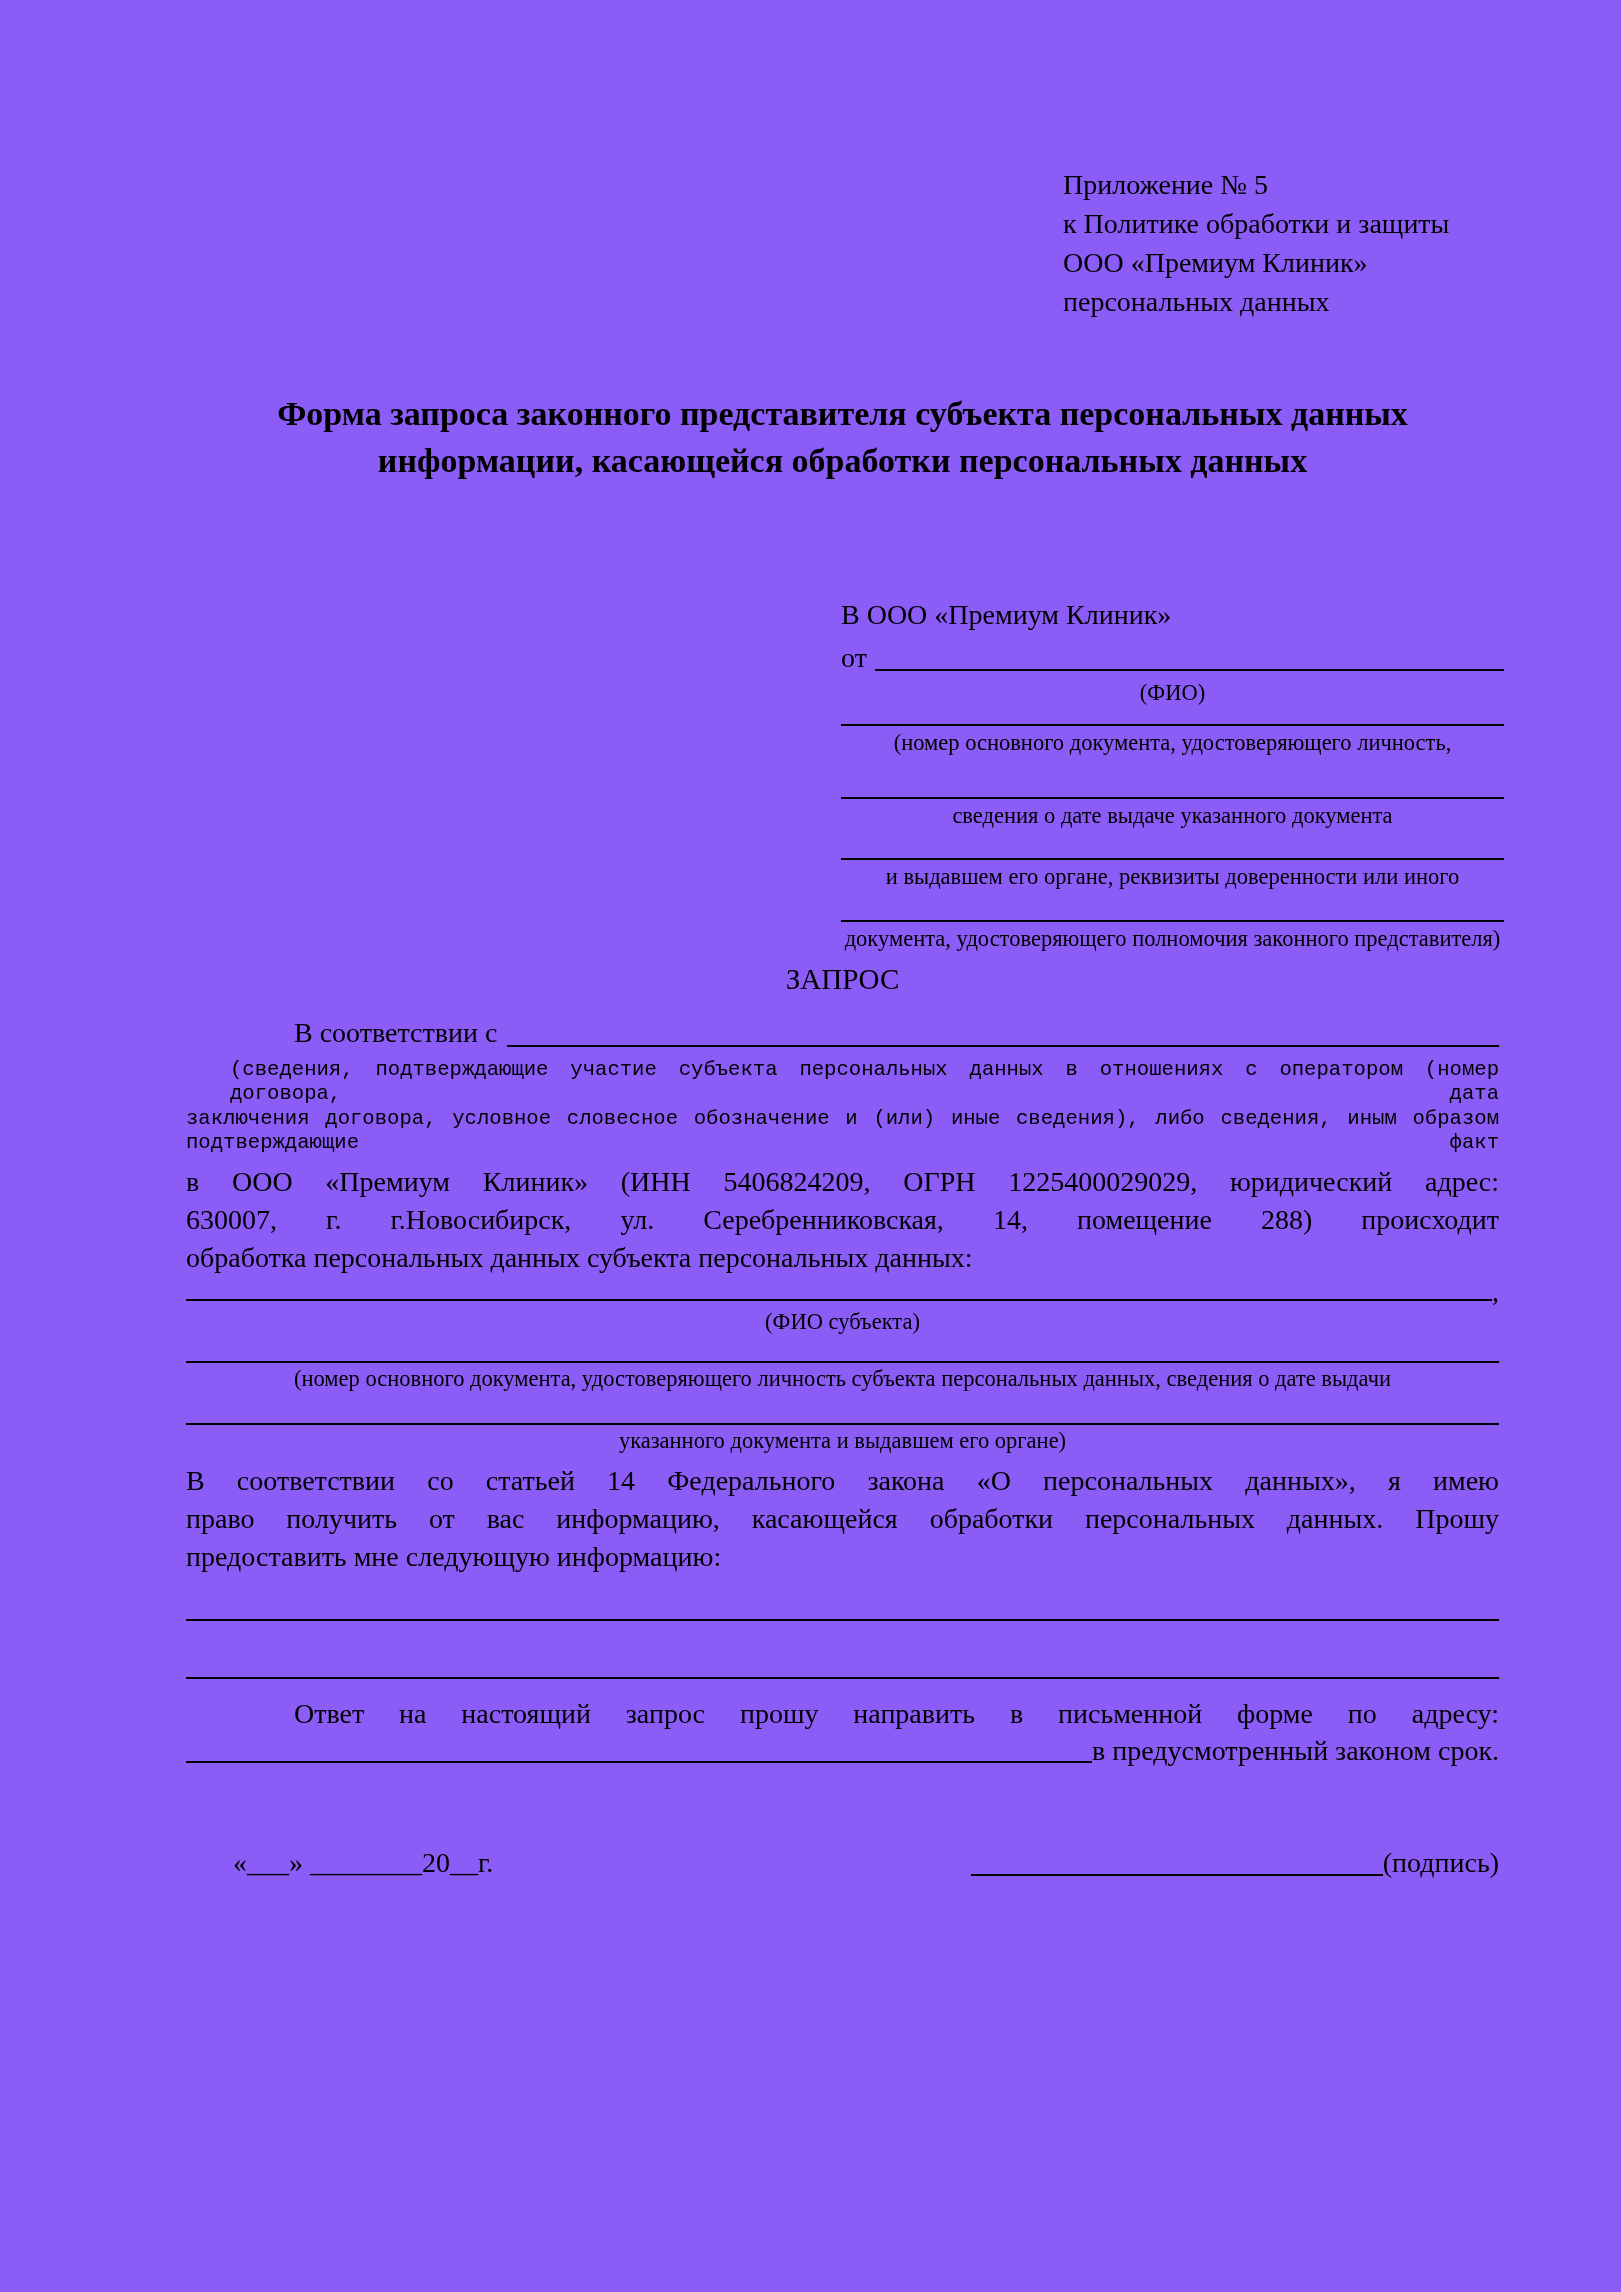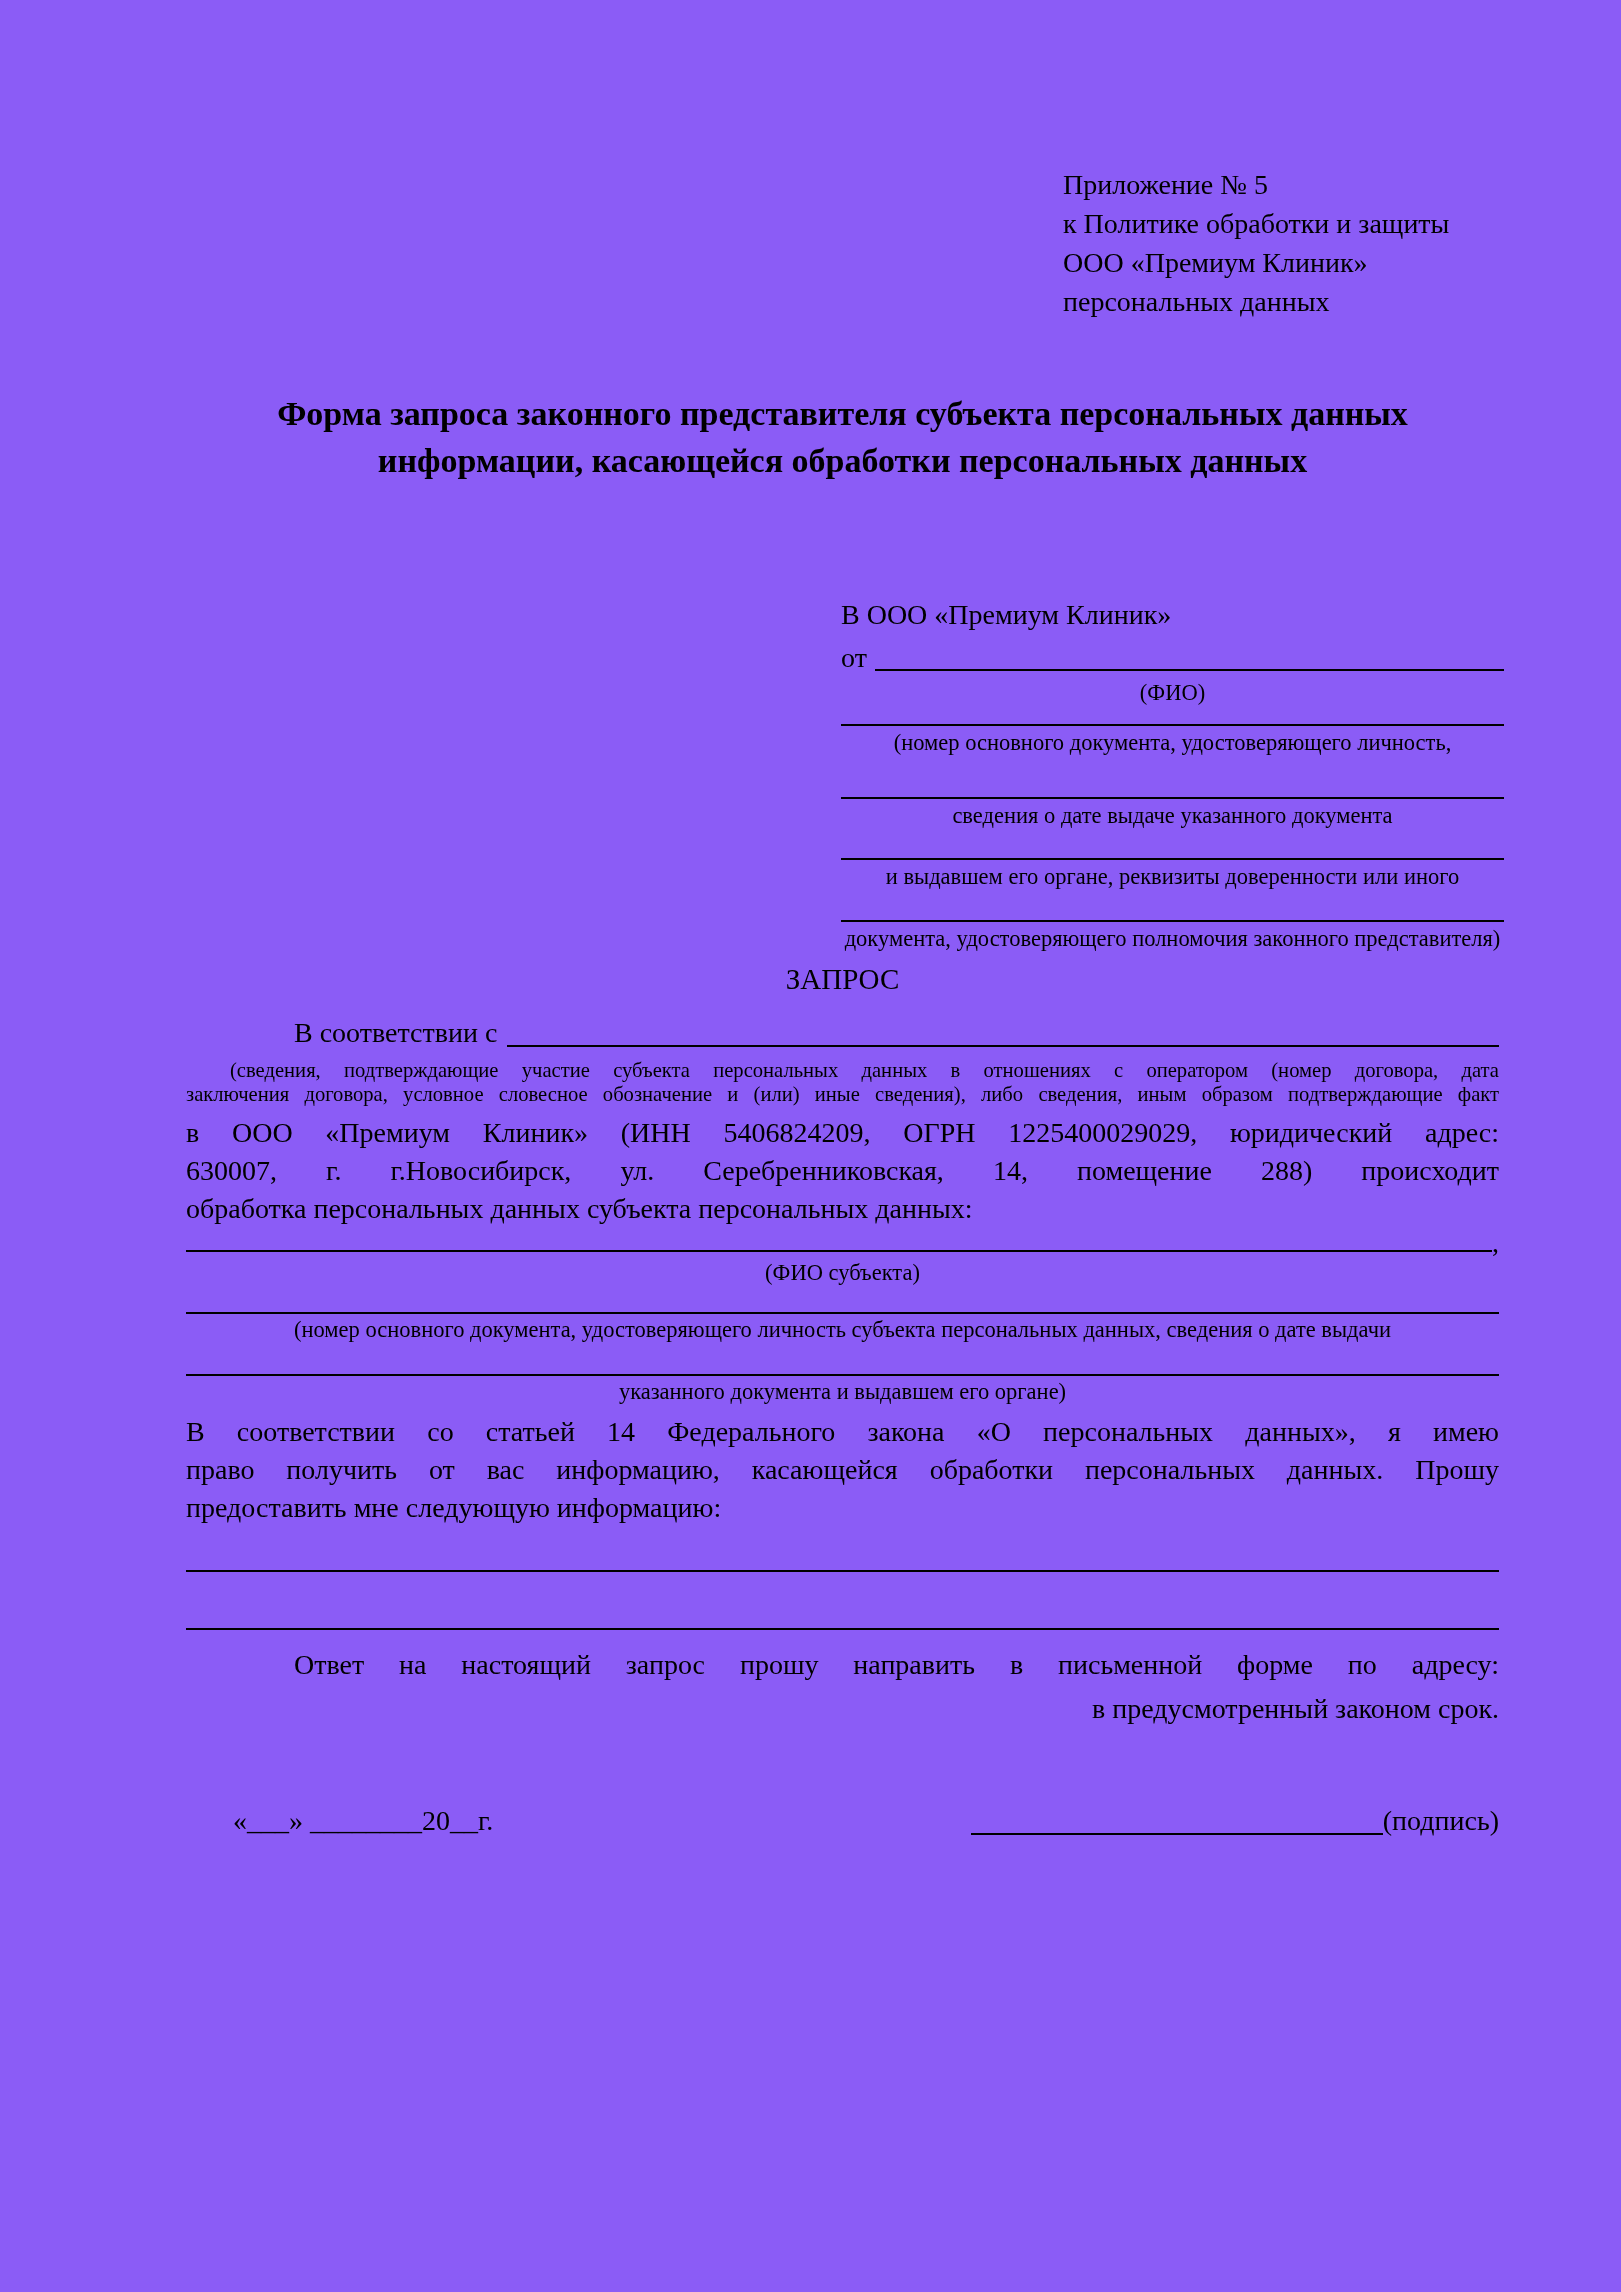--- a/index.html
+++ b/index.html
@@ -39,7 +39,7 @@
   .intro-row .label { white-space: nowrap; margin-left: 108px; }
   .intro-row .fill-line { margin-left: 9.8px; }
   .tiny { font-size: 20.6px; line-height: 24.5px; margin-top: 5.9px; }
-  .tiny .tl { text-align: justify; text-align-last: justify; }
+  .tiny .tl { text-align: justify; text-align-last: justify; font-family: Liberation Mono, monospace; }
   .tiny .tl.first { padding-left: 44px; }
   .tiny .tl.last { text-align-last: left; padding-left: 0; }
   .para { margin-top: 7.8px; }

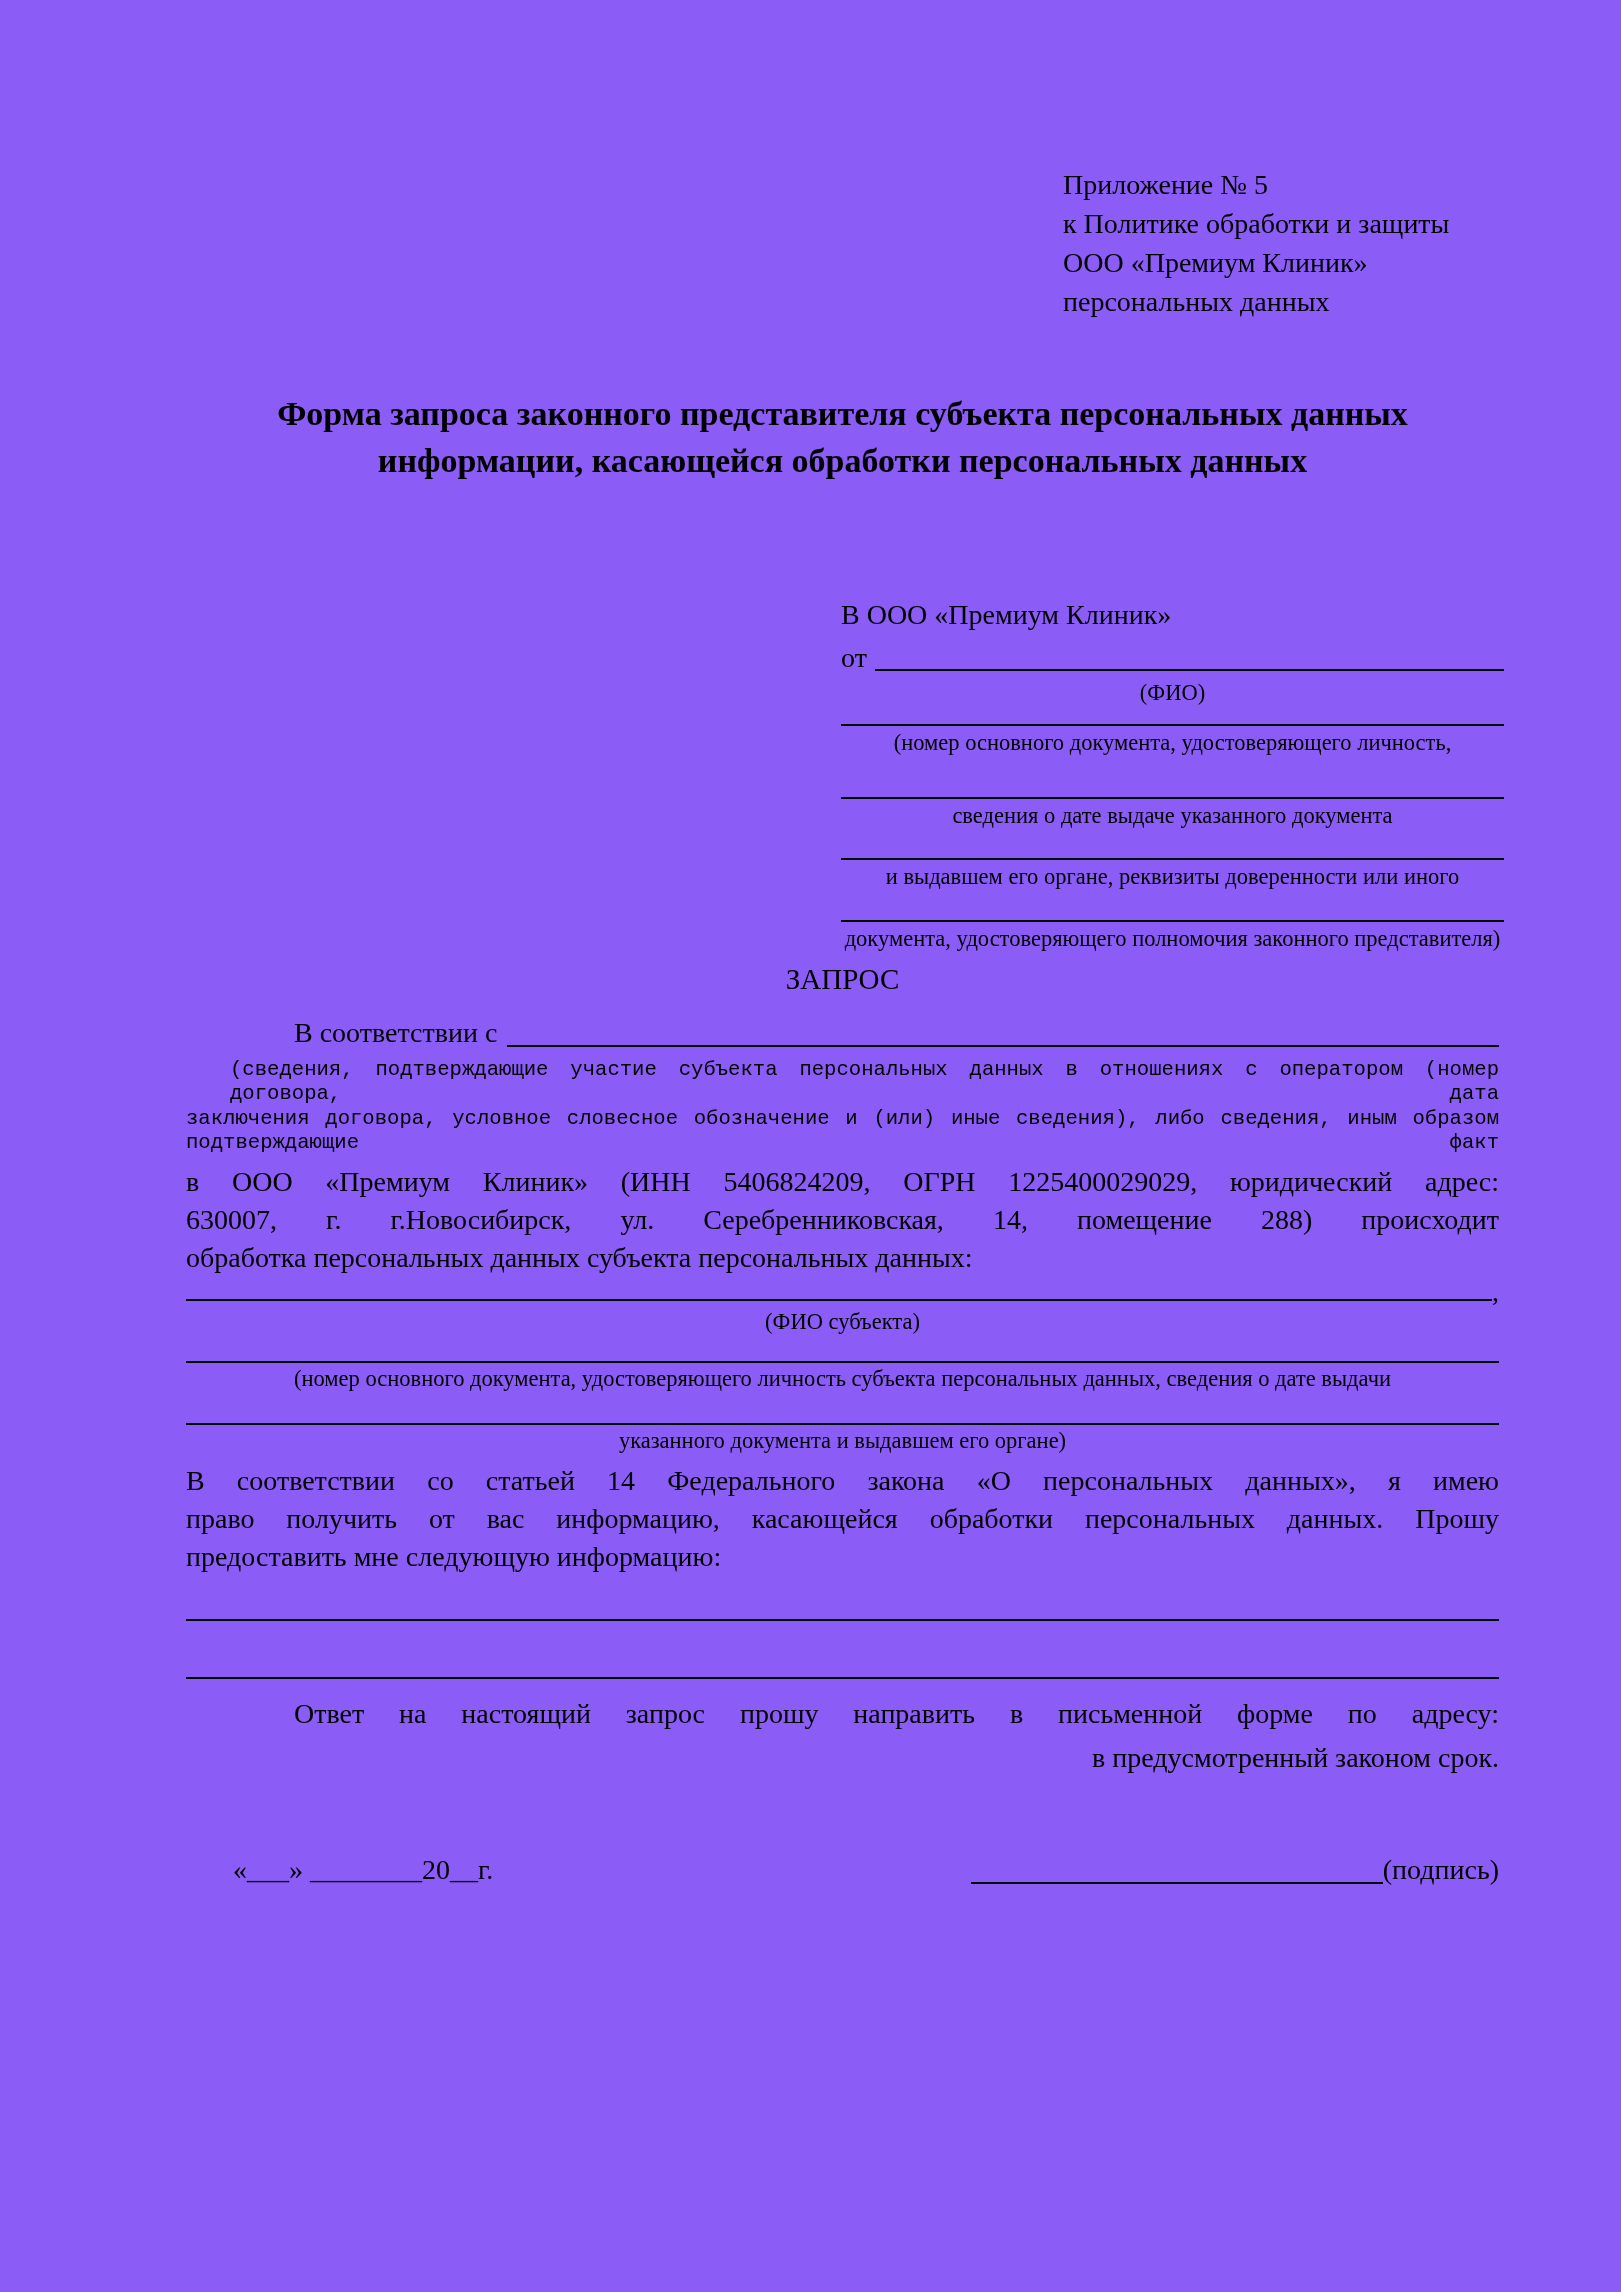--- a/index.html
+++ b/index.html
@@ -54,7 +54,7 @@
   .main .blank.e1 { margin-top: 43px; }
   .main .blank.e2 { margin-top: 56px; }
   .reply { margin-top: 15.7px; text-align: justify; text-align-last: justify; padding-left: 108px; box-sizing: border-box; }
-  .tail-row { display: flex; align-items: flex-end; line-height: 35px; flex-direction: column; }
+  .tail-row { display: flex; align-items: flex-end; line-height: 35px; }
   .tail-row .fill-line { margin-left: 0; margin-right: 0; }
   .tail-row .tail-text { white-space: nowrap; }
   

